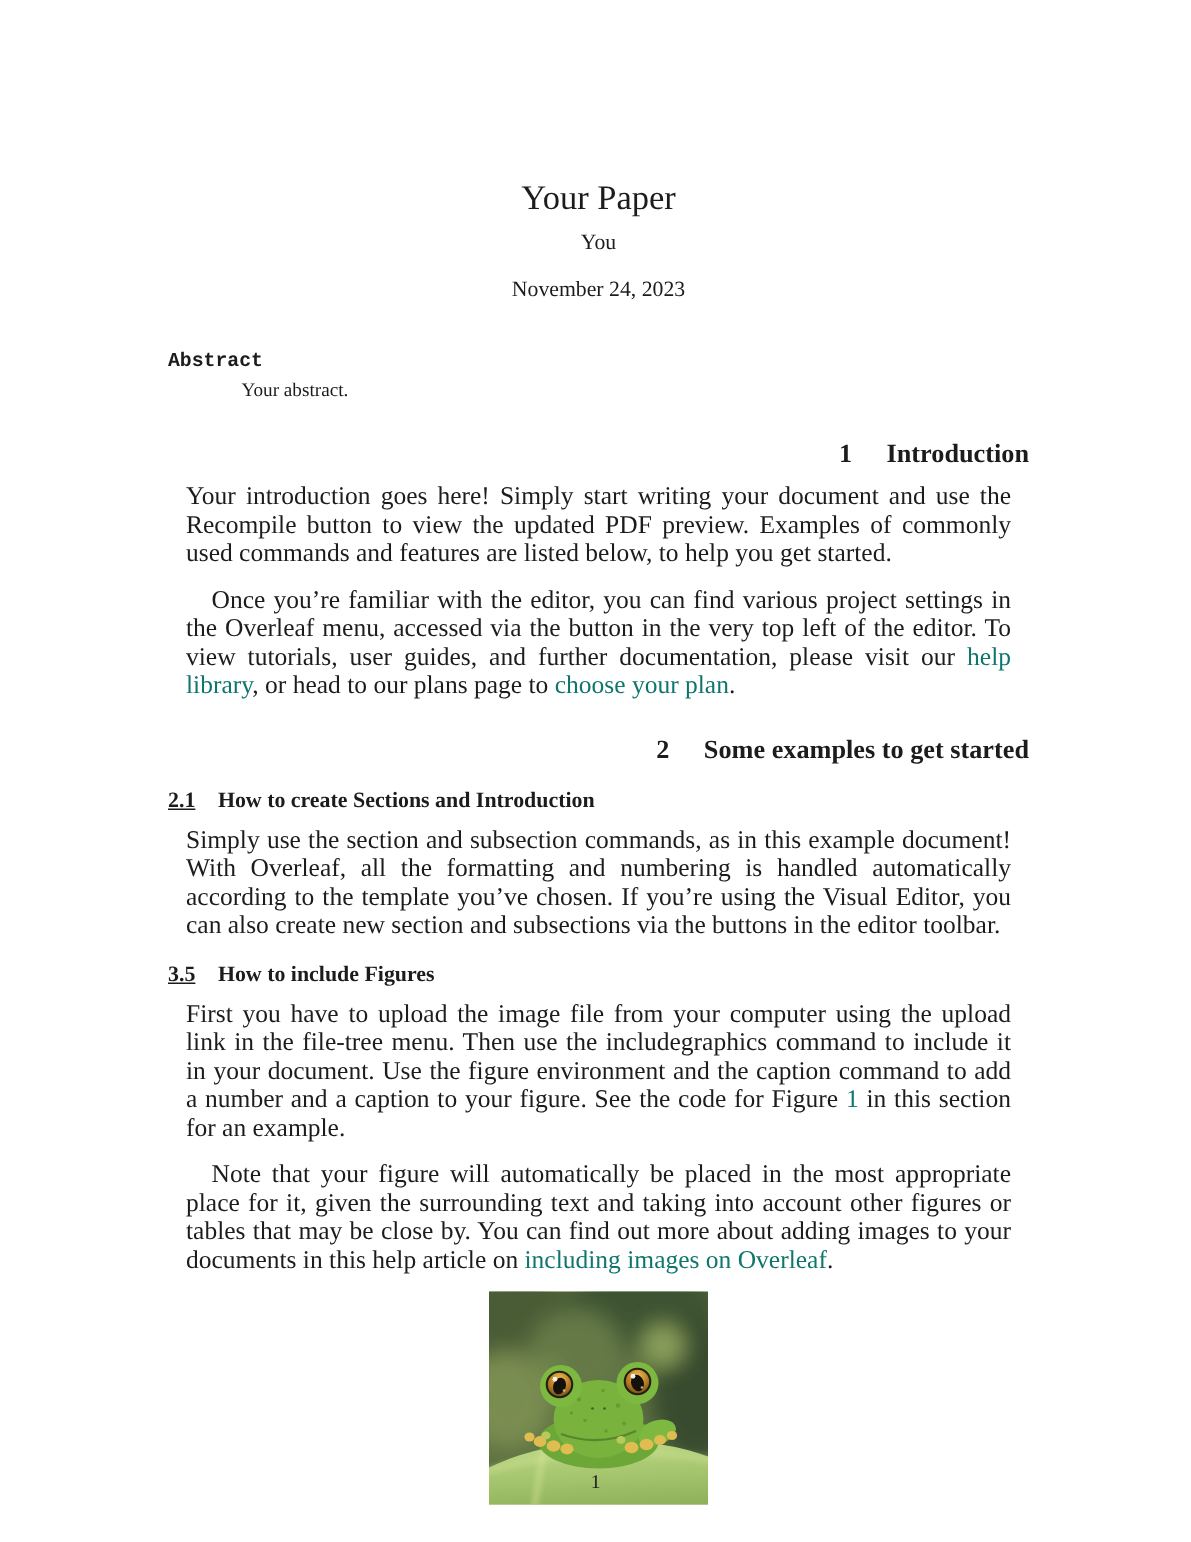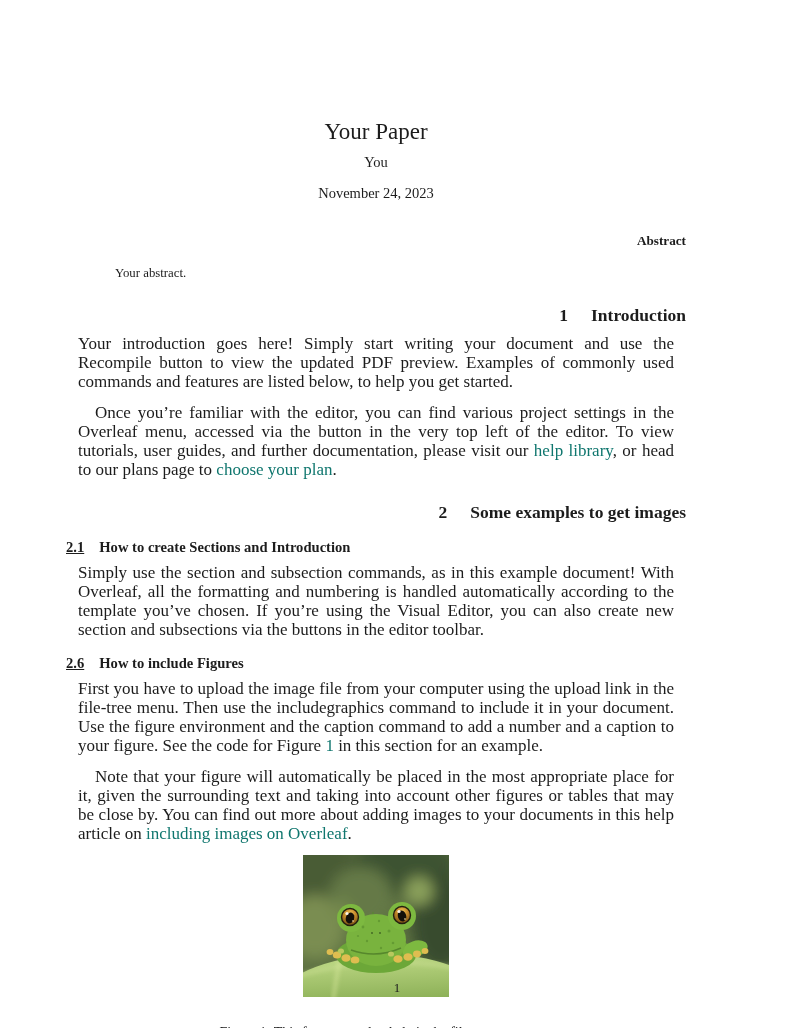--- a/index.html
+++ b/index.html
@@ -13,7 +13,7 @@
     height: 1028px;
     background: #ffffff;
     box-sizing: border-box;
-    padding: 0 108px 0 66px;
+    padding: 0 108px 0 112px;
     overflow: hidden;
     font-family: "Liberation Serif", "DejaVu Serif", serif;
     color: #1c1c1c;

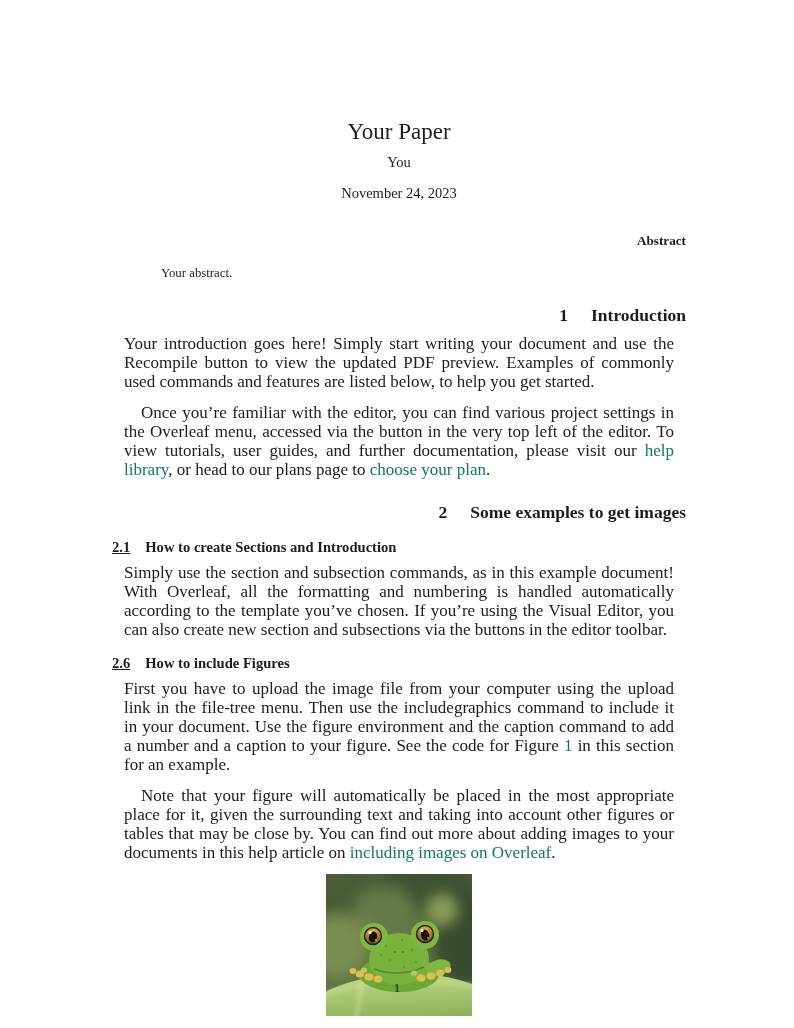--- a/index.html
+++ b/index.html
@@ -42,7 +42,8 @@
     font-size: 13.2px;
     line-height: 16px;
     font-weight: bold;
-    text-align: right;
+    text-align: left;
+    font-family: Liberation Mono, monospace;
   }
   .abstract-body {
     margin-top: 16px;

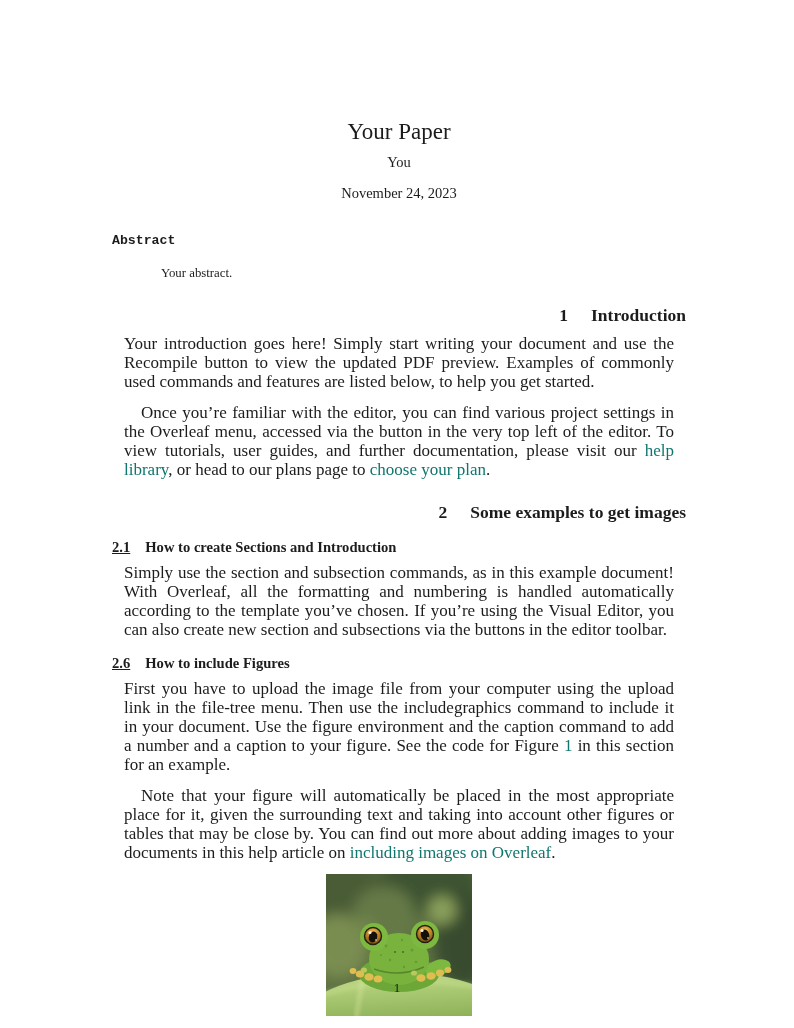--- a/index.html
+++ b/index.html
@@ -46,7 +46,7 @@
     font-family: Liberation Mono, monospace;
   }
   .abstract-body {
-    margin-top: 16px;
+    margin-top: 3px;
     padding: 0 34px;
     text-indent: 15px;
     font-size: 12.8px;

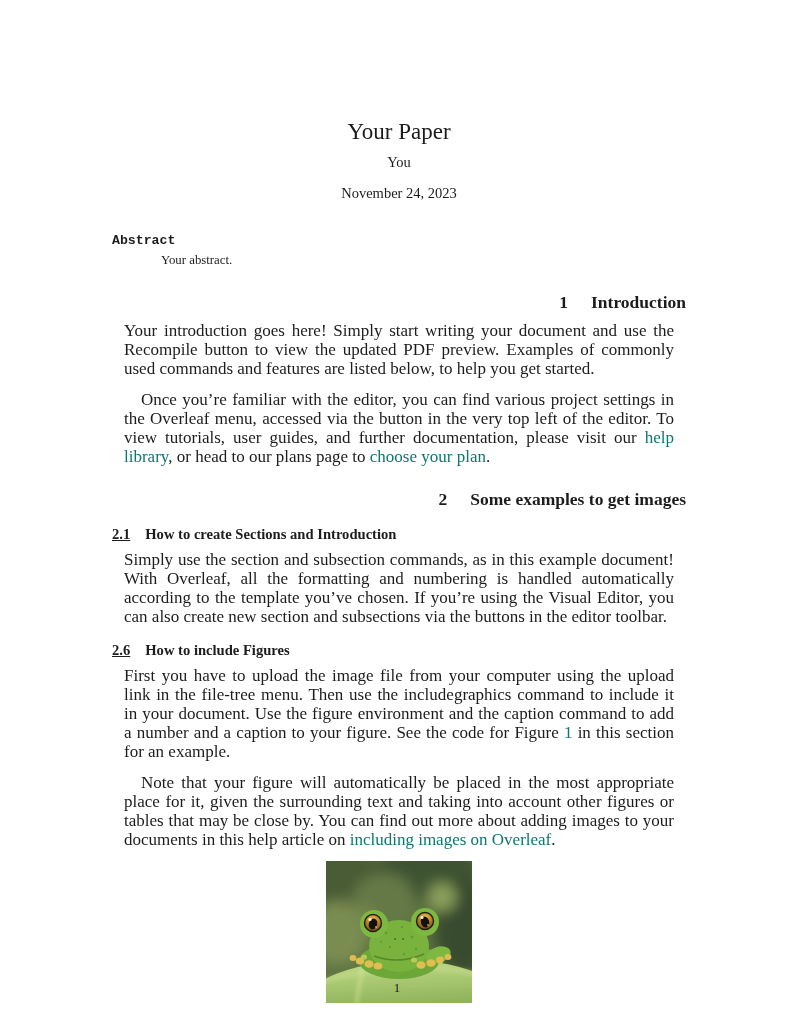--- a/index.html
+++ b/index.html
@@ -125,7 +125,7 @@
 
   <p class="body-par indent"><span>Once you’re familiar with the editor, you can find various project settings in the Overleaf menu, accessed via the button in the very top left of the editor. To view tutorials, user guides, and further documentation, please visit our </span><a class="doc-link">help library</a><span>, or head to our plans page to </span><a class="doc-link">choose your plan</a><span>.</span></p>
 
-  <h2 class="section-heading"><span class="sec-num">2</span><span>Some examples to get images</span></h2>
+  <h2 class="section-heading"><span class="sec-num">2</span><span>Some examples to get started</span></h2>
 
   <h3 class="subsection-heading"><span class="subsec-num">2.1</span><span>How to create Sections and Introduction</span></h3>
 

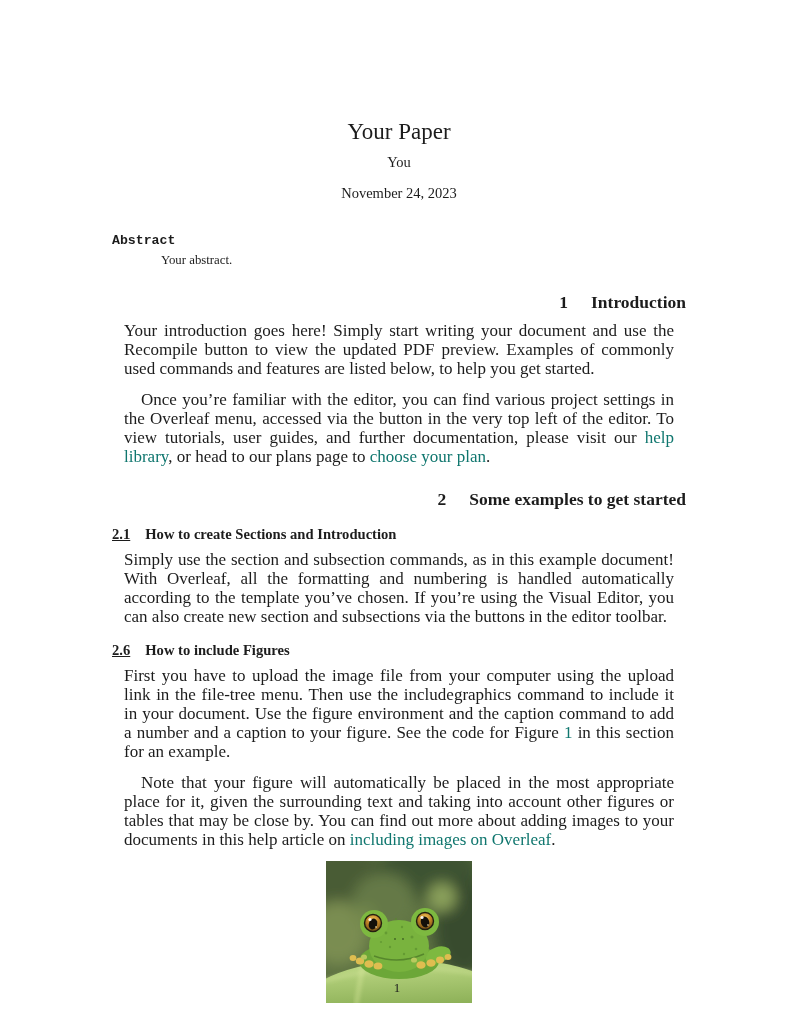--- a/index.html
+++ b/index.html
@@ -131,7 +131,7 @@
 
   <p class="body-par after-sub">Simply use the section and subsection commands, as in this example document! With Overleaf, all the formatting and numbering is handled automatically according to the template you’ve chosen. If you’re using the Visual Editor, you can also create new section and subsections via the buttons in the editor toolbar.</p>
 
-  <h3 class="subsection-heading"><span class="subsec-num">2.6</span><span>How to include Figures</span></h3>
+  <h3 class="subsection-heading"><span class="subsec-num">3.5</span><span>How to include Figures</span></h3>
 
   <p class="body-par after-sub"><span>First you have to upload the image file from your computer using the upload link in the file-tree menu. Then use the includegraphics command to include it in your document. Use the figure environment and the caption command to add a number and a caption to your figure. See the code for Figure </span><a class="doc-link">1</a><span> in this section for an example.</span></p>
 

